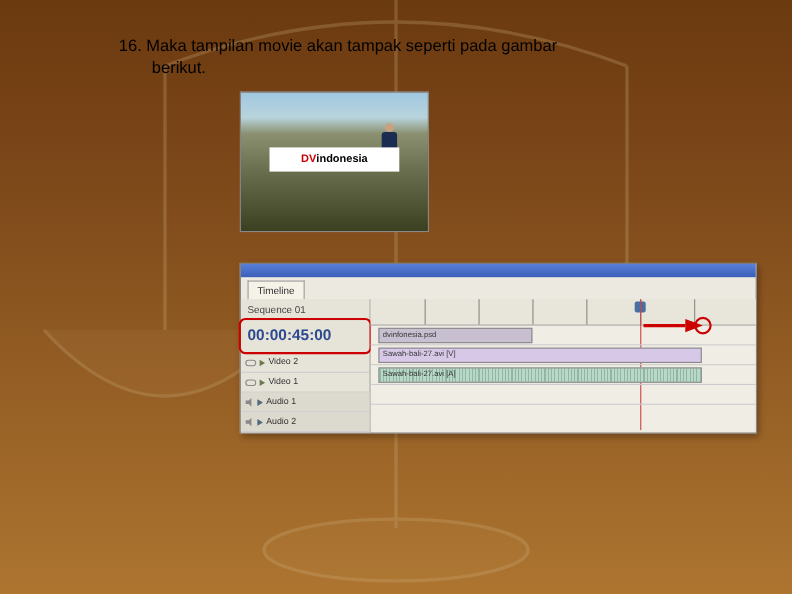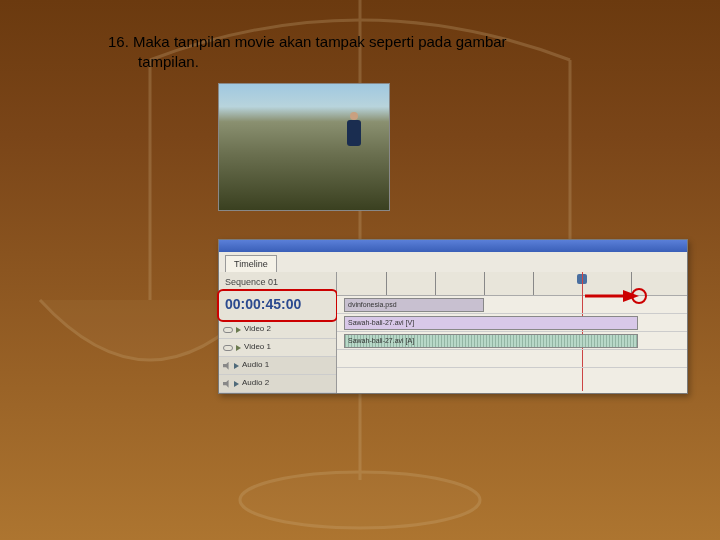--- a/index.html
+++ b/index.html
@@ -236,7 +236,7 @@
   <p class="step-text">
     <span>16.</span>
     <span>Maka tampilan movie akan tampak seperti pada gambar</span><br>
-    <span class="step-indent">tampilan.</span>
+    <span class="step-indent">berikut.</span>
   </p>
 
   <div class="movie-thumb">

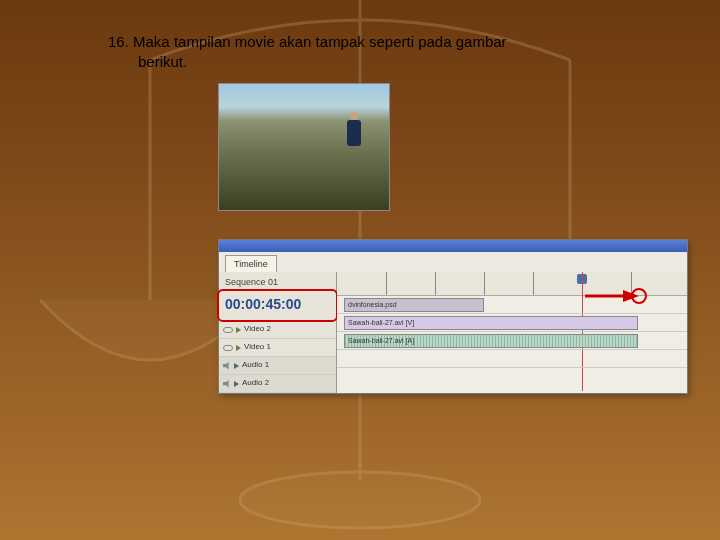--- a/index.html
+++ b/index.html
@@ -241,6 +241,10 @@
 
   <div class="movie-thumb">
     <div class="person"></div>
+    <div class="wm-bar">
+      <span class="wm-dv">DV</span>
+        <span class="wm-in">indonesia</span>
+    </div>
   </div>
 
 

